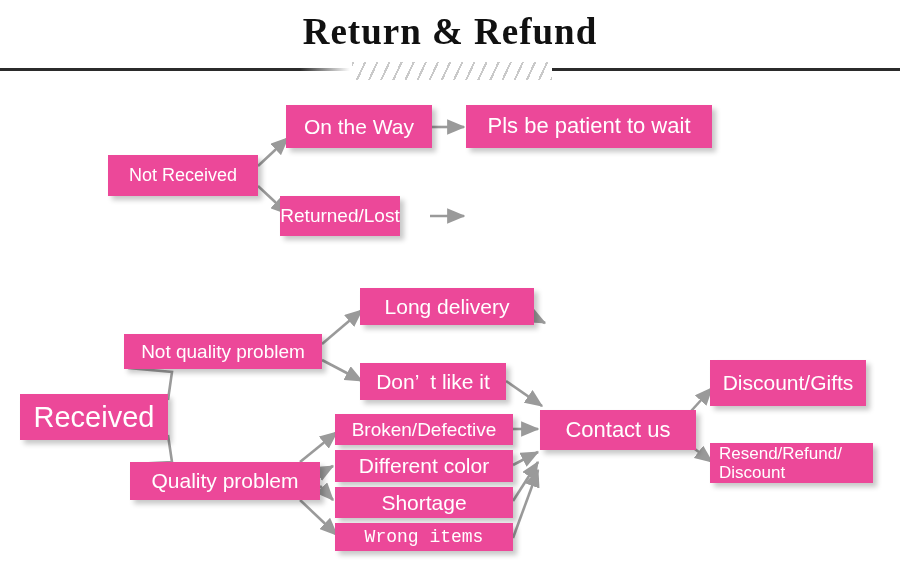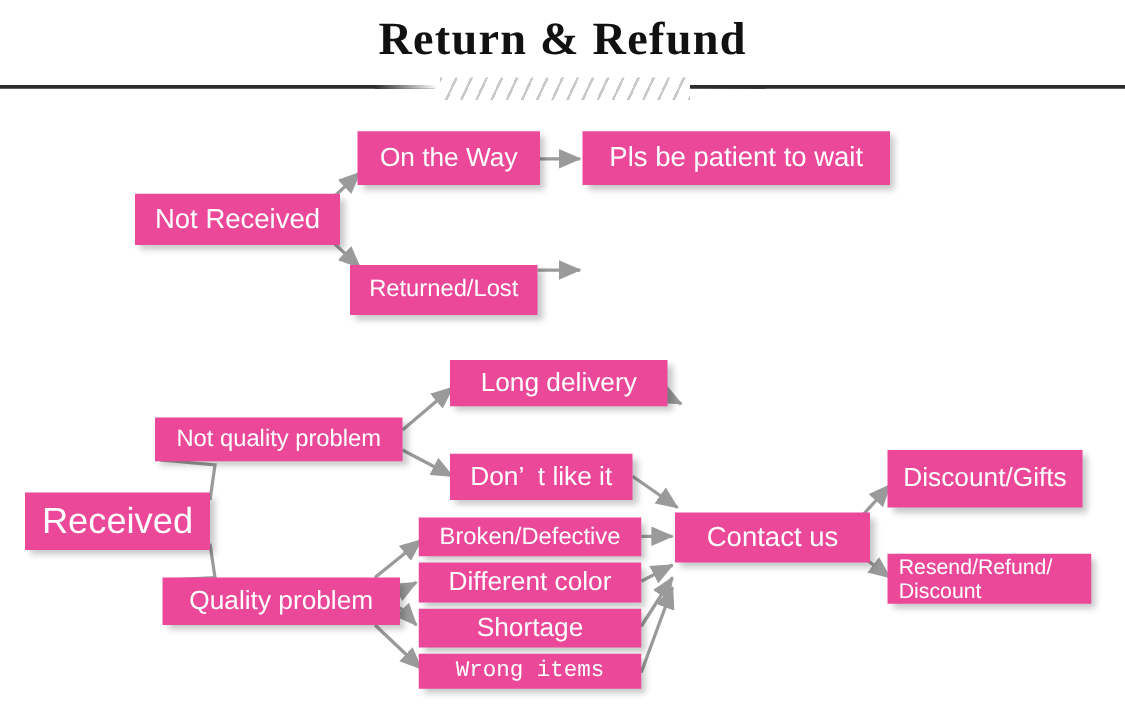--- a/index.html
+++ b/index.html
@@ -91,7 +91,7 @@
   }
 
   
-  #box-not-received   { left:108px; top:155px; width:164px; height:41px; font-size:22px; }
+  #box-not-received   { left:108px; top:155px; width:150px; height:41px; font-size:18px; }
   #box-on-the-way     { left:286px; top:105px; width:146px; height:43px; font-size:21px; }
   #box-returned-lost  { left:280px; top:212px; width:150px; height:40px; font-size:19px; }
   #box-pls-wait       { left:466px; top:105px; width:246px; height:43px; font-size:22px; }

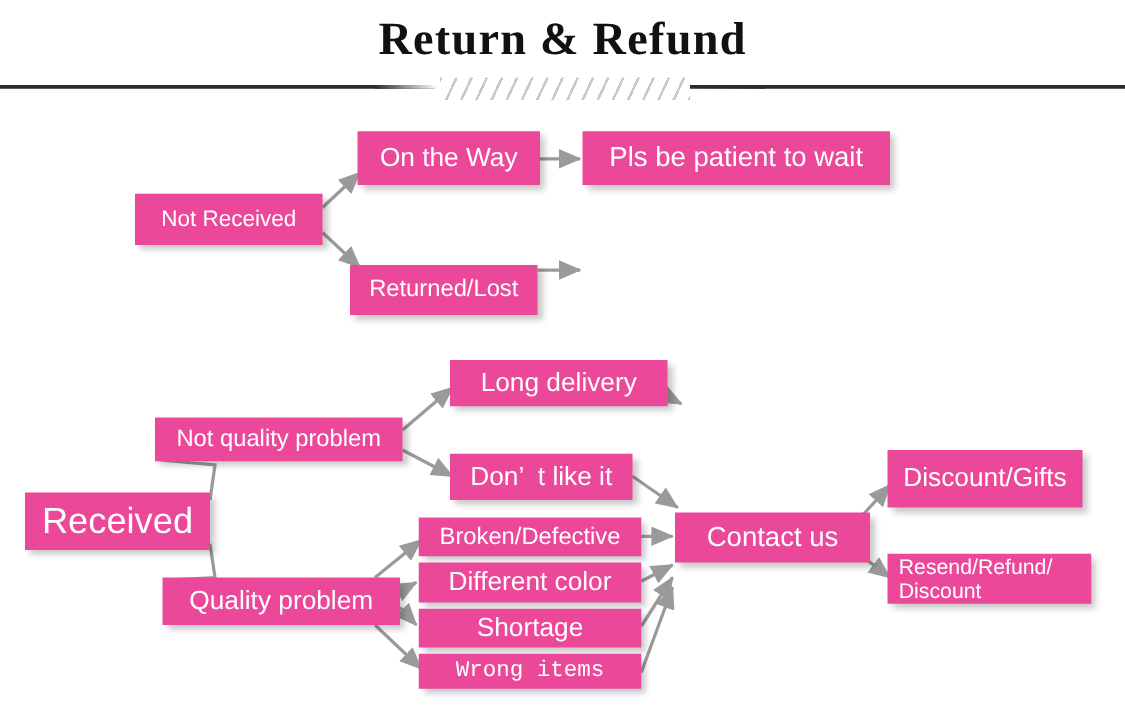--- a/index.html
+++ b/index.html
@@ -93,7 +93,7 @@
   
   #box-not-received   { left:108px; top:155px; width:150px; height:41px; font-size:18px; }
   #box-on-the-way     { left:286px; top:105px; width:146px; height:43px; font-size:21px; }
-  #box-returned-lost  { left:280px; top:212px; width:150px; height:40px; font-size:19px; }
+  #box-returned-lost  { left:280px; top:196px; width:120px; height:40px; font-size:19px; }
   #box-pls-wait       { left:466px; top:105px; width:246px; height:43px; font-size:22px; }
   #box-resend-refund  { left:466px; top:193px; width:248px; height:46px; font-size:26px; }
 

